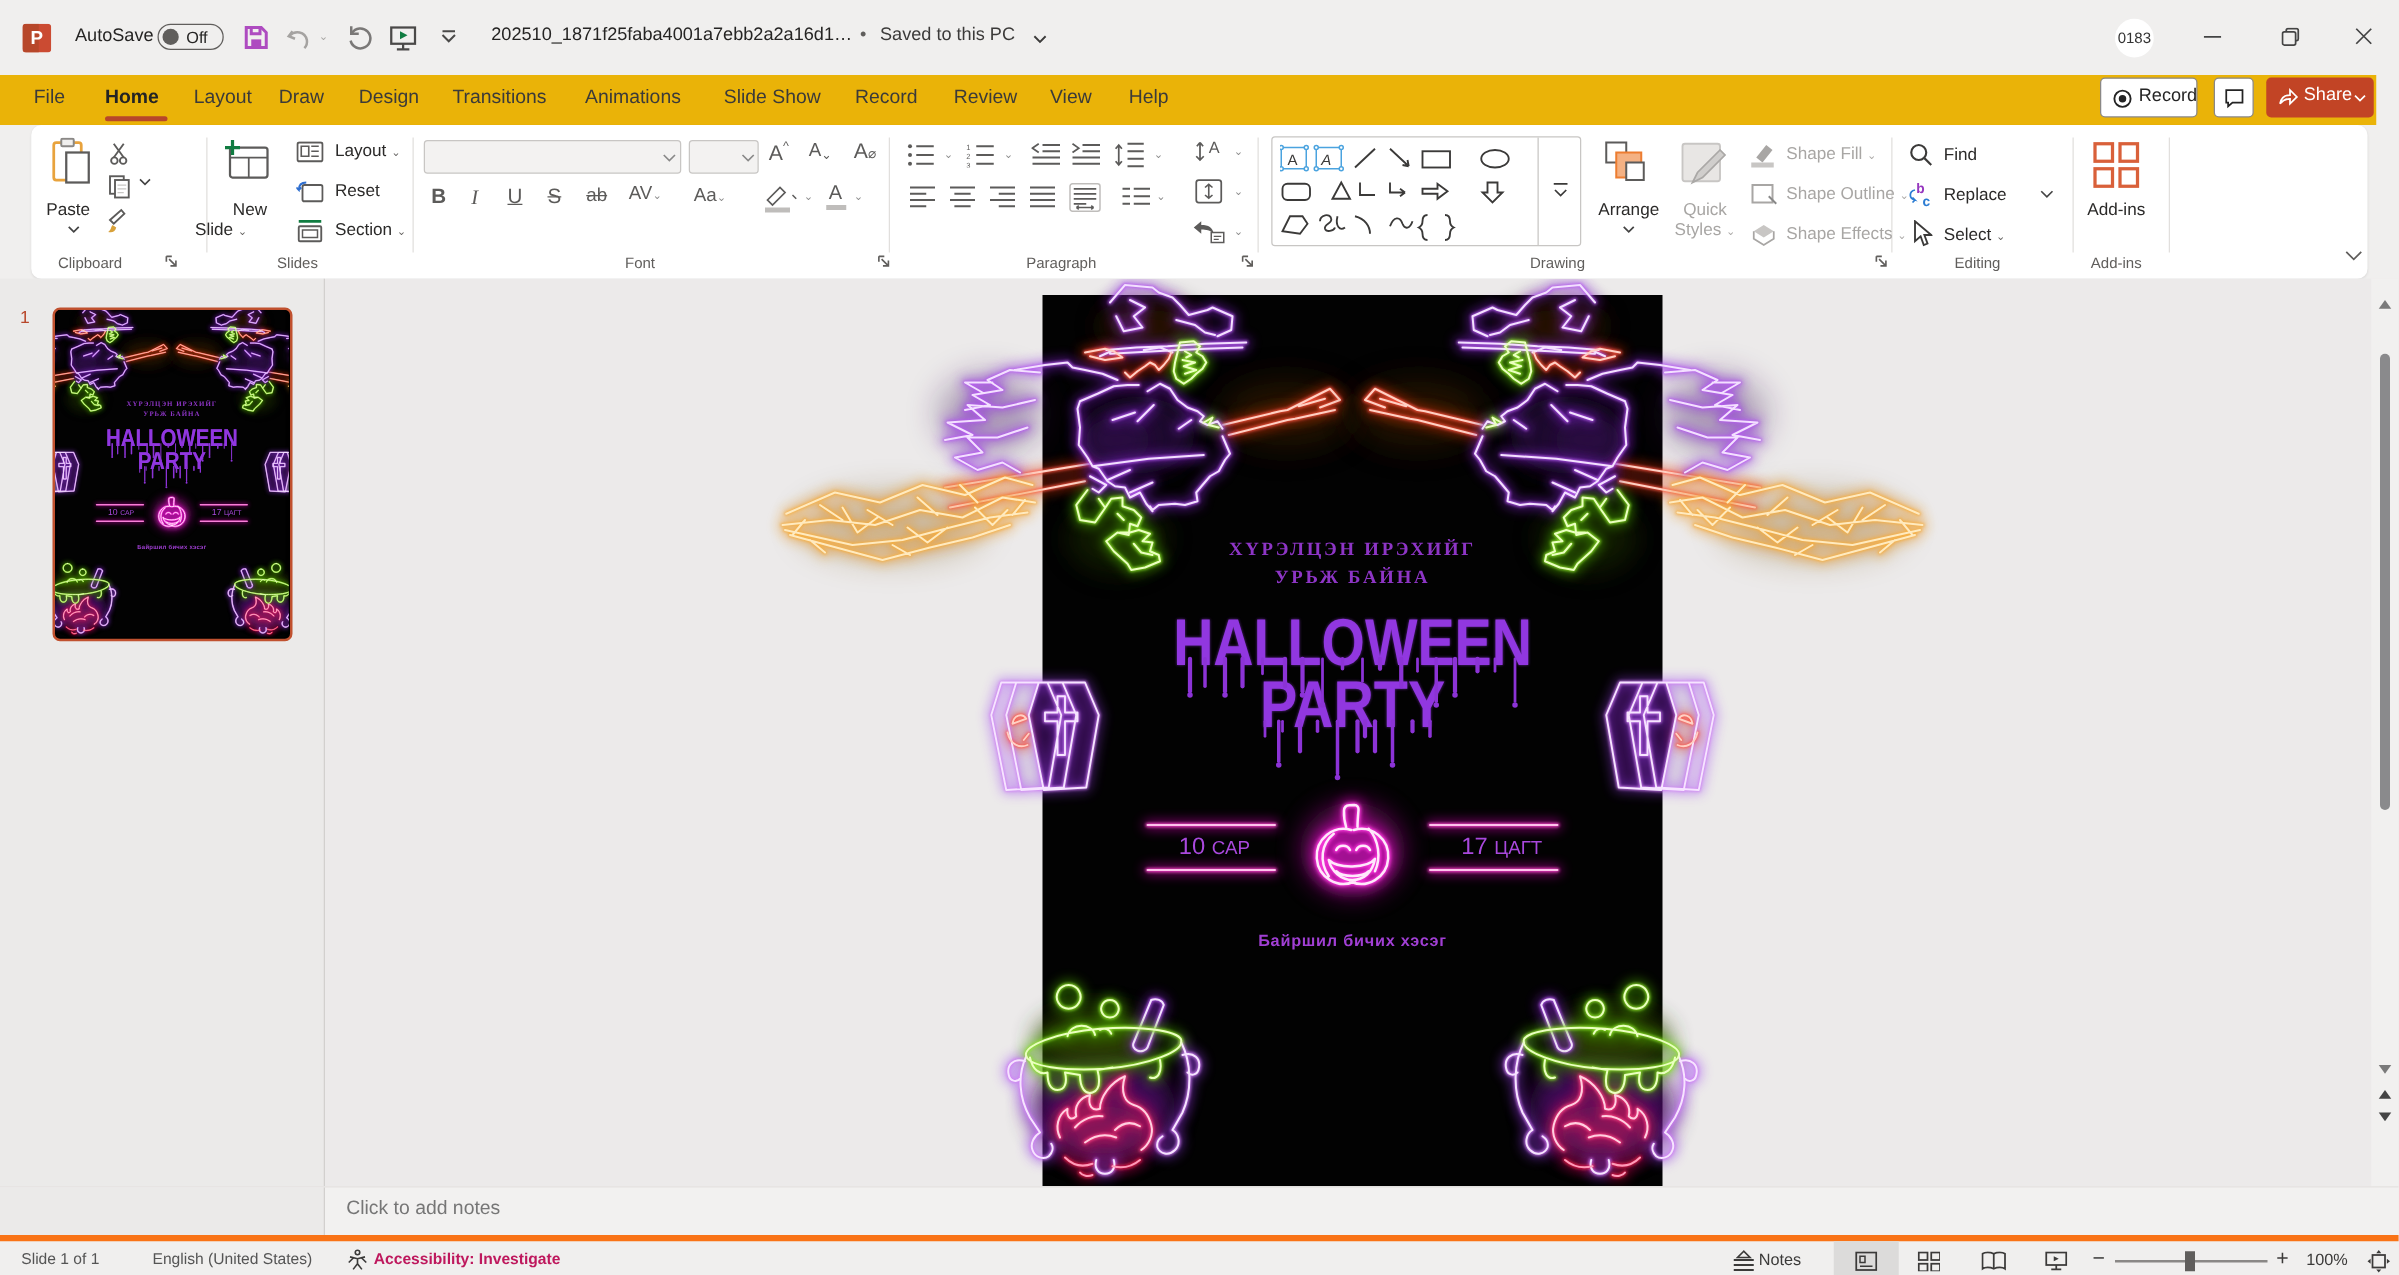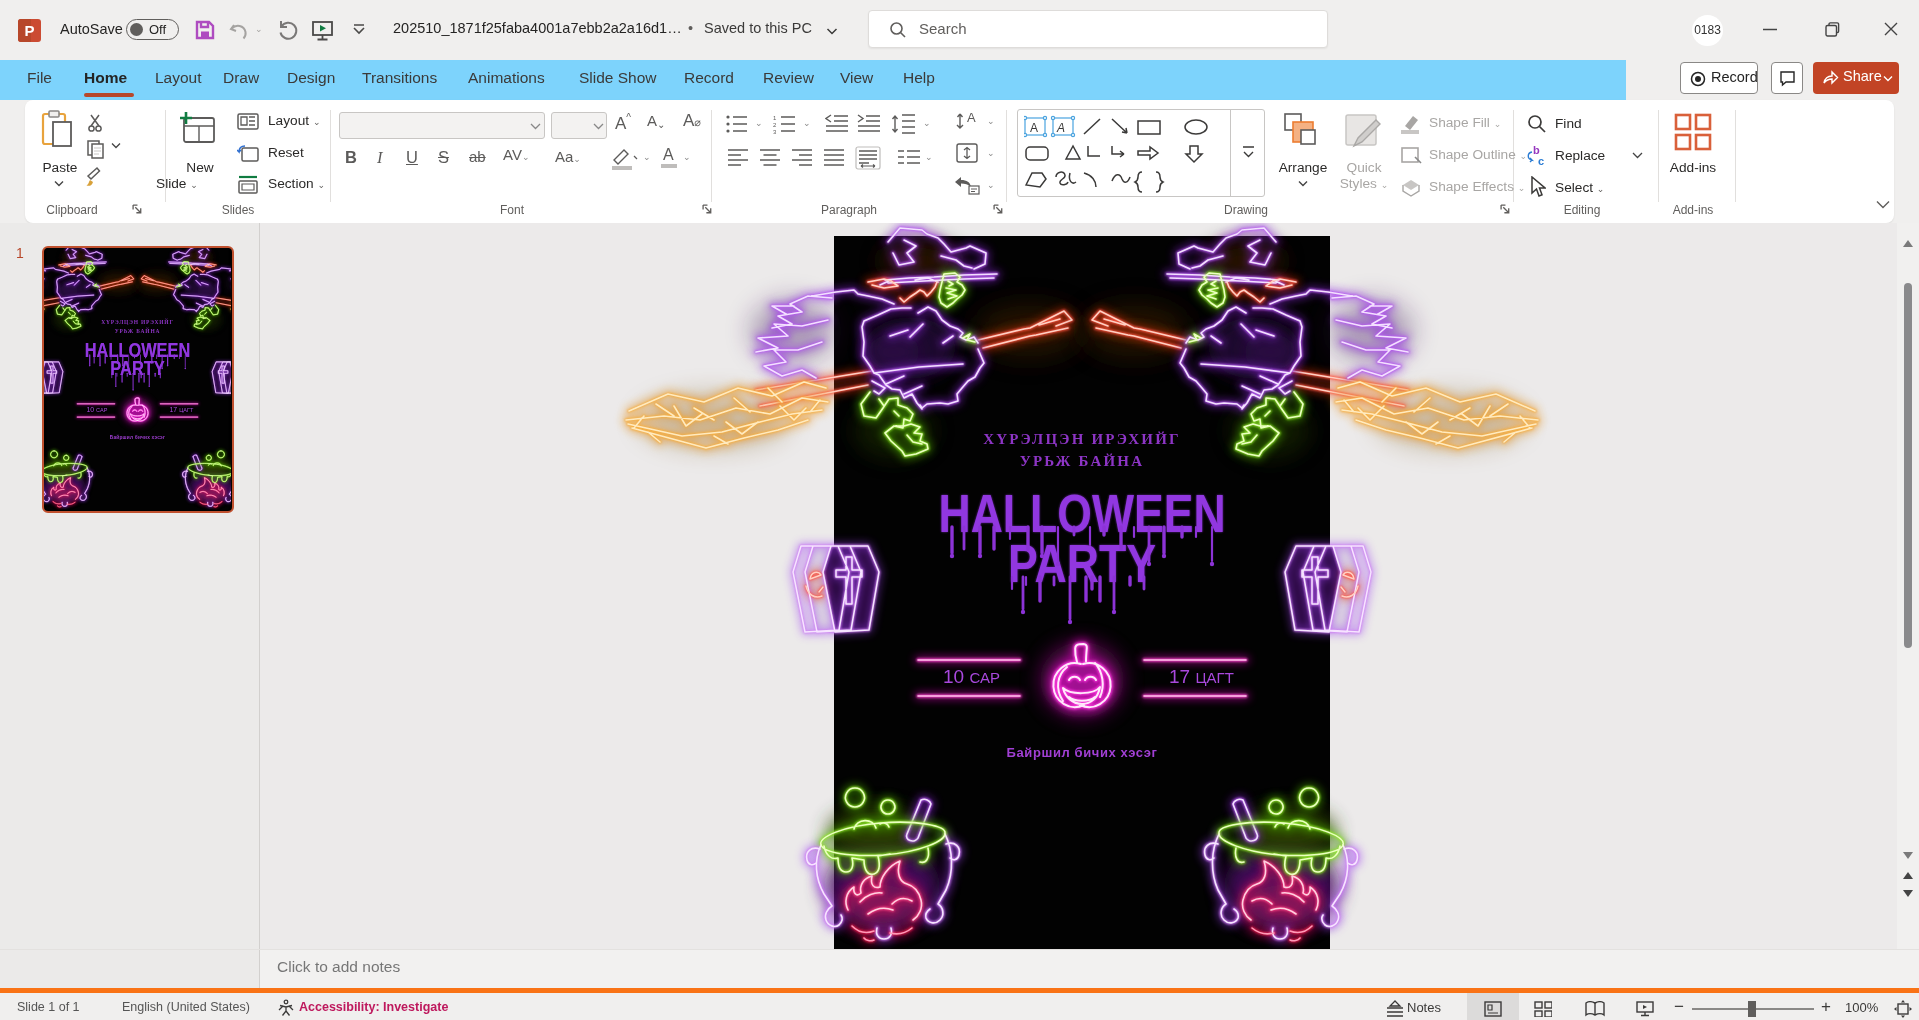--- a/index.html
+++ b/index.html
@@ -65,13 +65,6 @@
   <svg class="abs" style="left:826px;top:27px" width="12" height="9" viewBox="0 0 12 9">
     <path d="M1.5 2 l4.5 4.5 L10.5 2" fill="none" stroke="#3b3a39" stroke-width="1.5"></path>
   </svg>
-  <div class="abs" style="left:868px;top:10px;width:460px;height:38px;background:#ffffff;border:1px solid #dedcda;border-radius:4px;box-shadow:0 1px 2px rgba(0,0,0,0.06)">
-    <svg class="abs" style="left:20px;top:10px" width="18" height="18" viewBox="0 0 18 18">
-      <circle cx="7.5" cy="7.5" r="5.5" fill="none" stroke="#605e5c" stroke-width="1.6"></circle>
-      <path d="M11.5 11.5 L16 16" stroke="#605e5c" stroke-width="1.6"></path>
-    </svg>
-    <div class="abs" style="left:50px;top:9px;font-size:15px;color:#605e5c">Search</div>
-  </div>
   <div class="abs" style="left:1692px;top:15px;width:31px;height:31px;border-radius:50%;background:#ffffff;text-align:center;line-height:31px;font-size:12px;color:#333">0183</div>
   <svg class="abs" style="left:1763px;top:28px" width="14" height="3" viewBox="0 0 14 3">
       <path d="M0 1.5 h14" stroke="#444" stroke-width="1.5"></path>

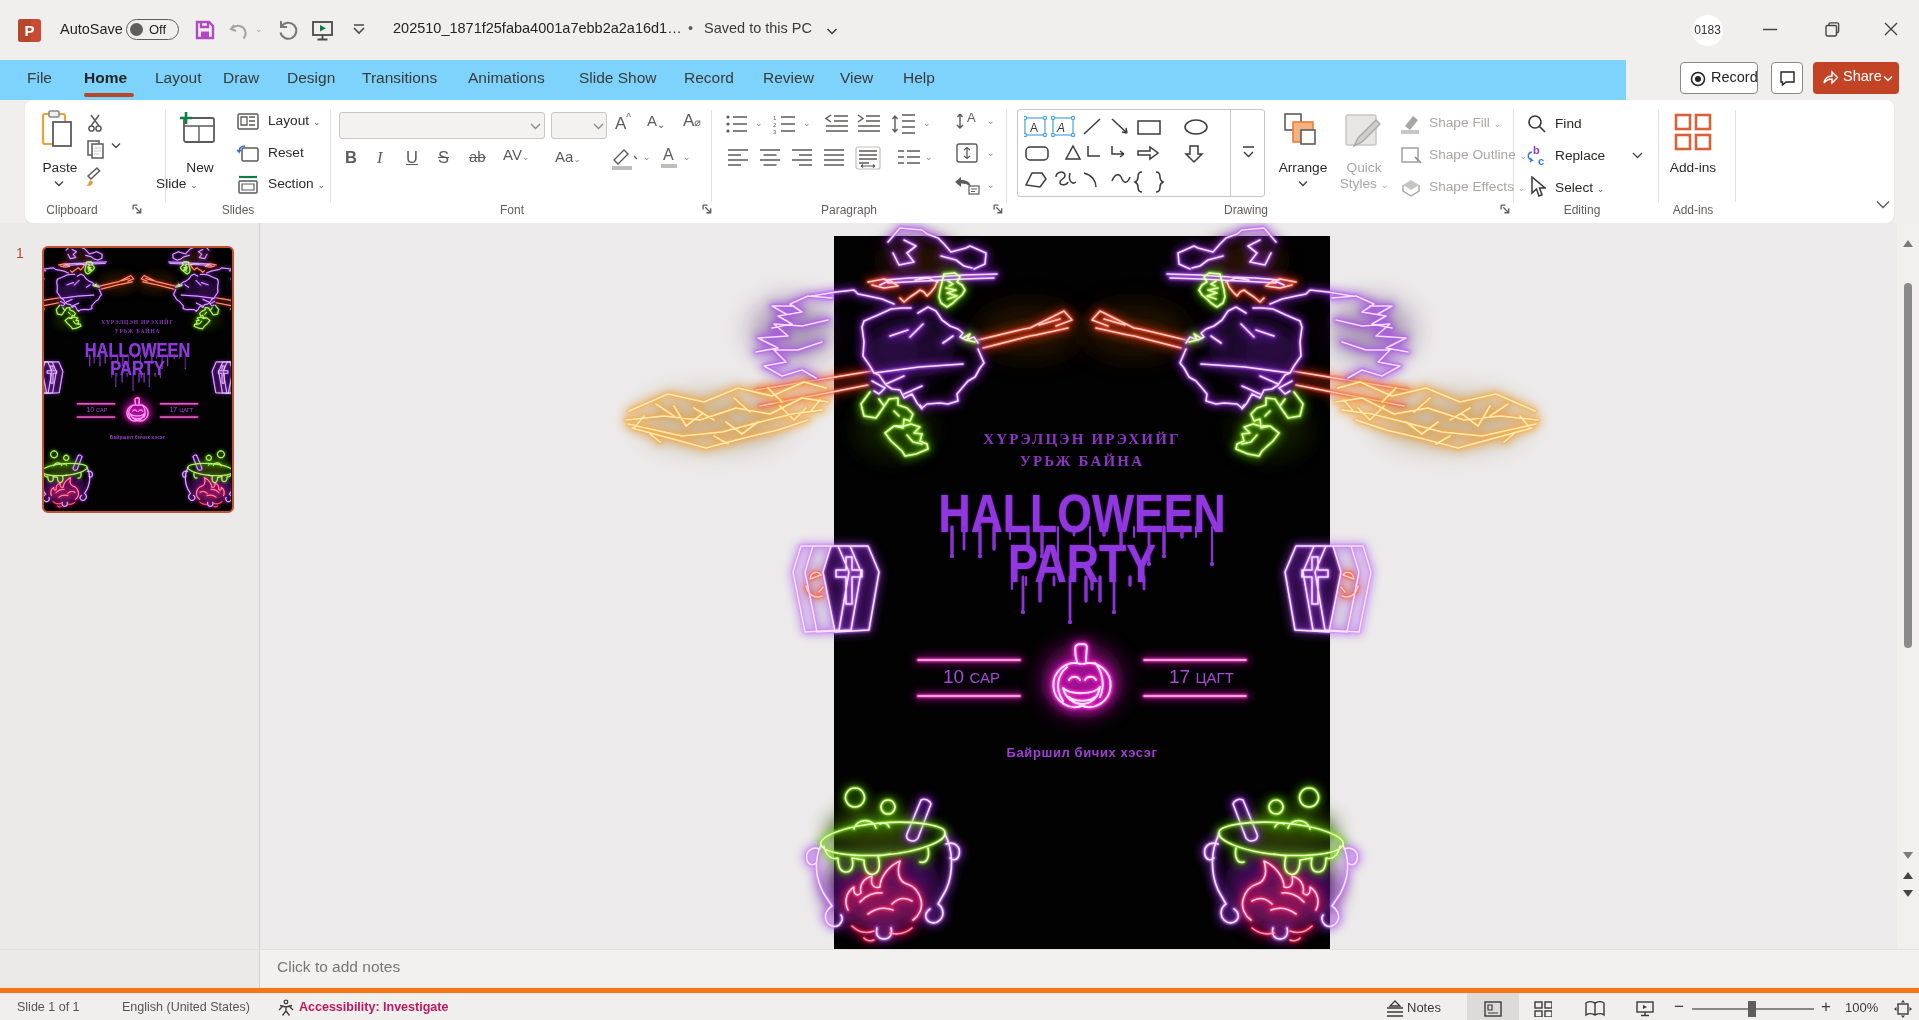--- a/index.html
+++ b/index.html
@@ -7,7 +7,7 @@
 body { font-family:"Liberation Sans", sans-serif; background:#f0efee; position:relative; }
 .abs { position:absolute; }
 #titlebar { position:absolute; left:0; top:0; width:1919px; height:60px; background:#f0efee; }
-#menubar { position:absolute; left:0; top:60px; width:1626px; height:40px; background:#7dd3fc; }
+#menubar { position:absolute; left:0; top:60px; width:1901px; height:40px; background:#eab308; }
 .tab { position:absolute; top:0; height:36px; line-height:36px; font-size:15.5px; color:#3b3a39; }
 #ribboncard { position:absolute; left:25px; top:100px; width:1869px; height:123px; background:#ffffff; border-radius:8px; box-shadow:0 1px 2px rgba(0,0,0,0.08); }
 .gsep { position:absolute; top:10px; height:92px; width:1px; background:#e1dfdd; }

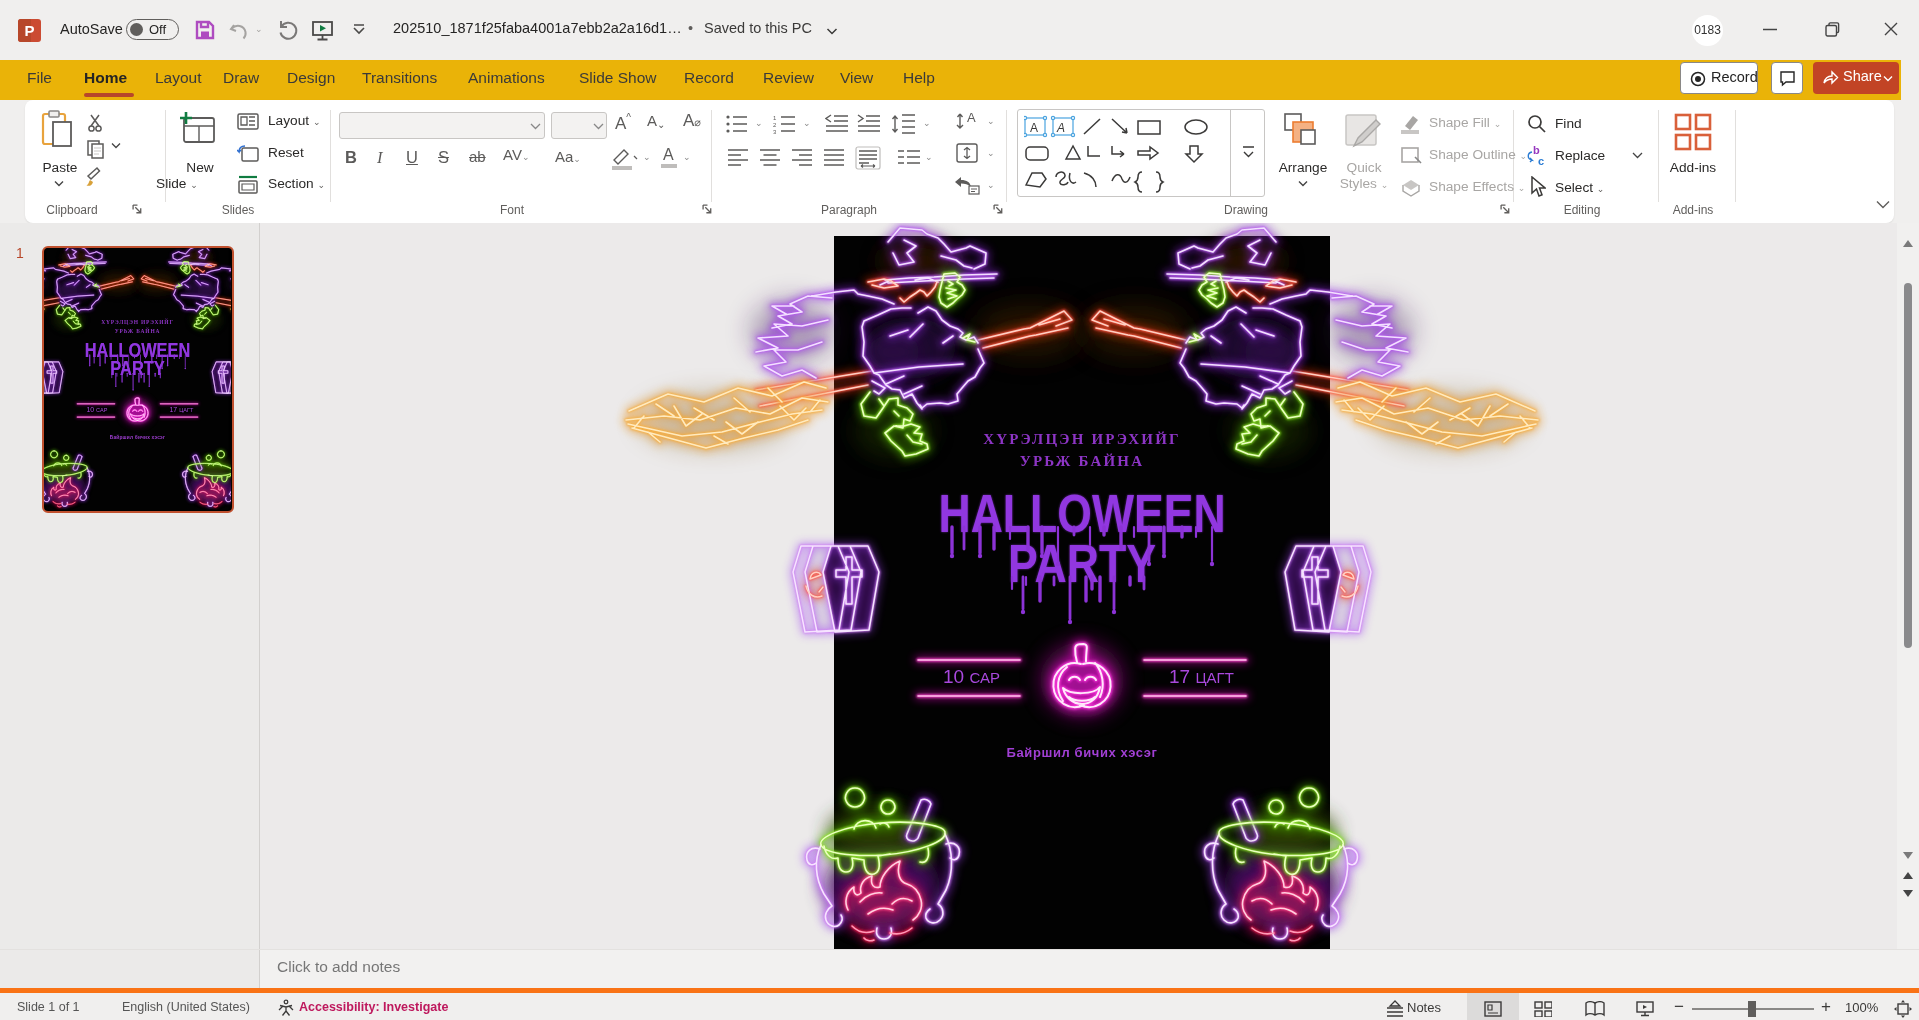--- a/index.html
+++ b/index.html
@@ -154,7 +154,7 @@
   <rect x="9" y="1" width="10" height="6" rx="1" fill="#f0efee" stroke="#8a8886" stroke-width="1.6"></rect>
   <rect x="13" y="12" width="18" height="24" fill="#fff" stroke="#5c5b5a" stroke-width="1.8"></rect>
 </svg>
-<div class="abs btxt" style="left:12px;top:60px;width:46px;text-align:center">Paste</div>
+<div class="abs btxt" style="left:12px;top:60px;width:46px;">Paste</div>
 <svg class="abs" style="left:28px;top:80px" width="12" height="8" viewBox="0 0 12 8">
       <path d="M2 1.5 l4 4 l4 -4" fill="none" stroke="#444" stroke-width="1.4"></path>
     </svg>

